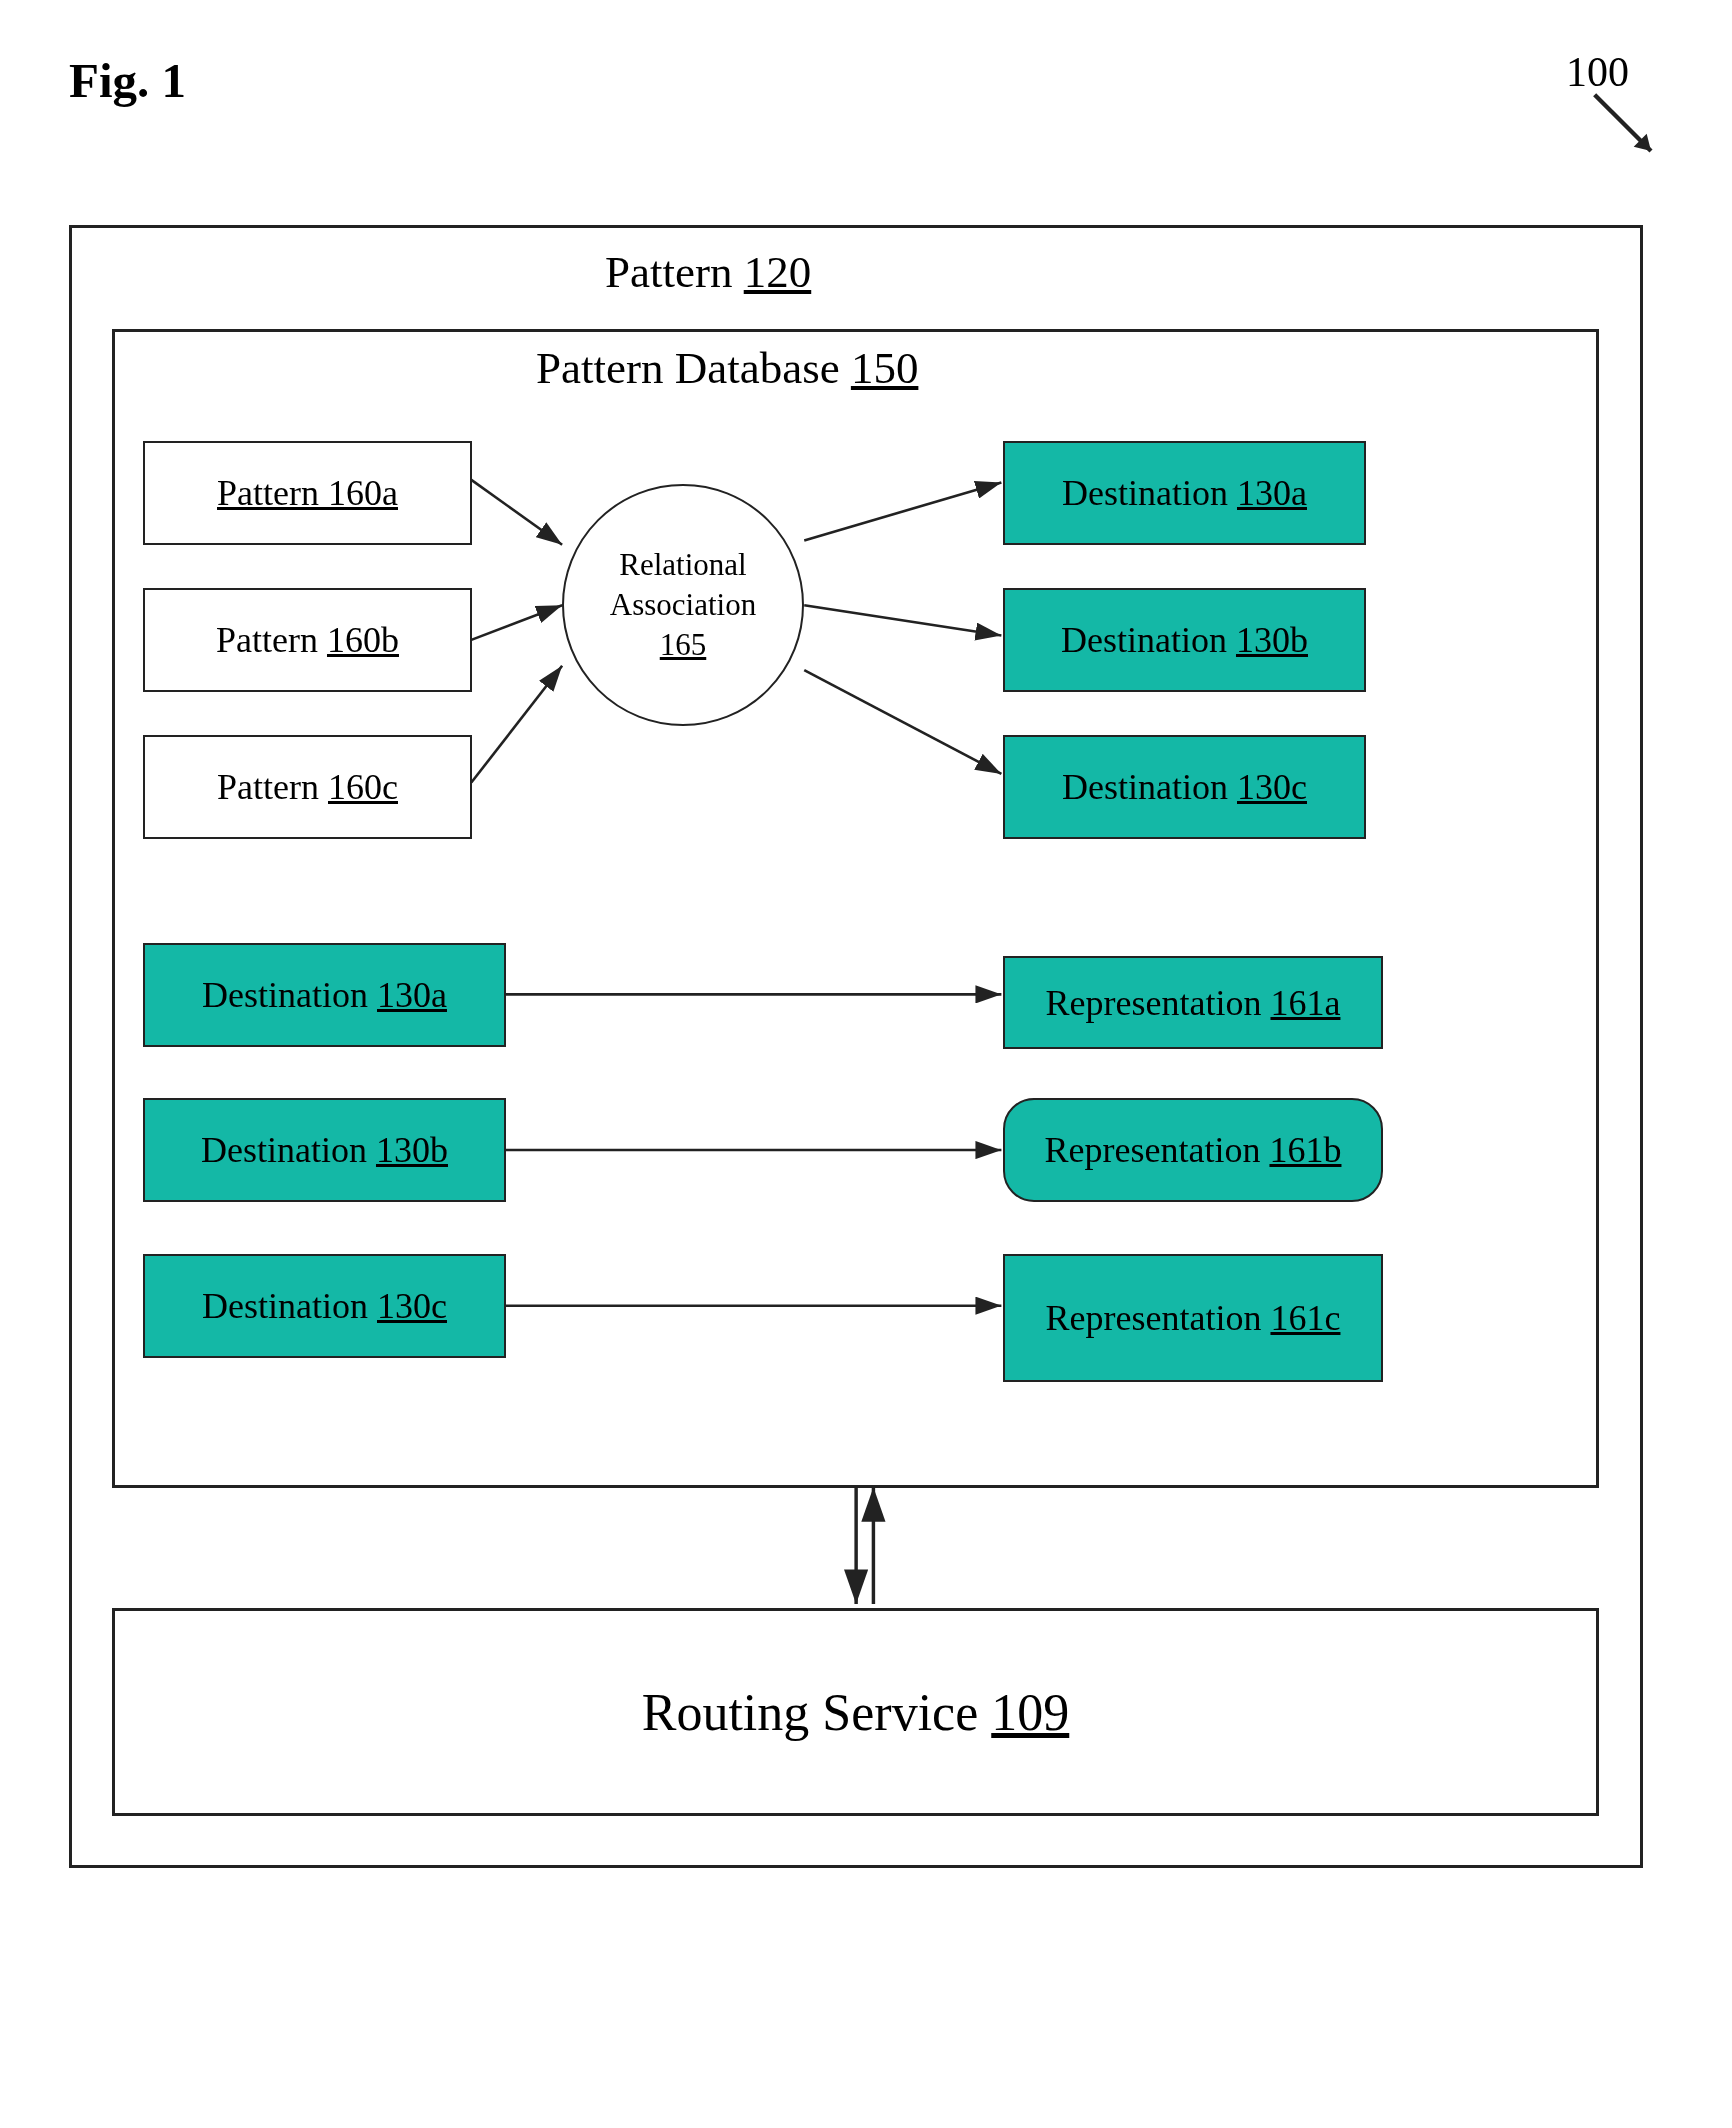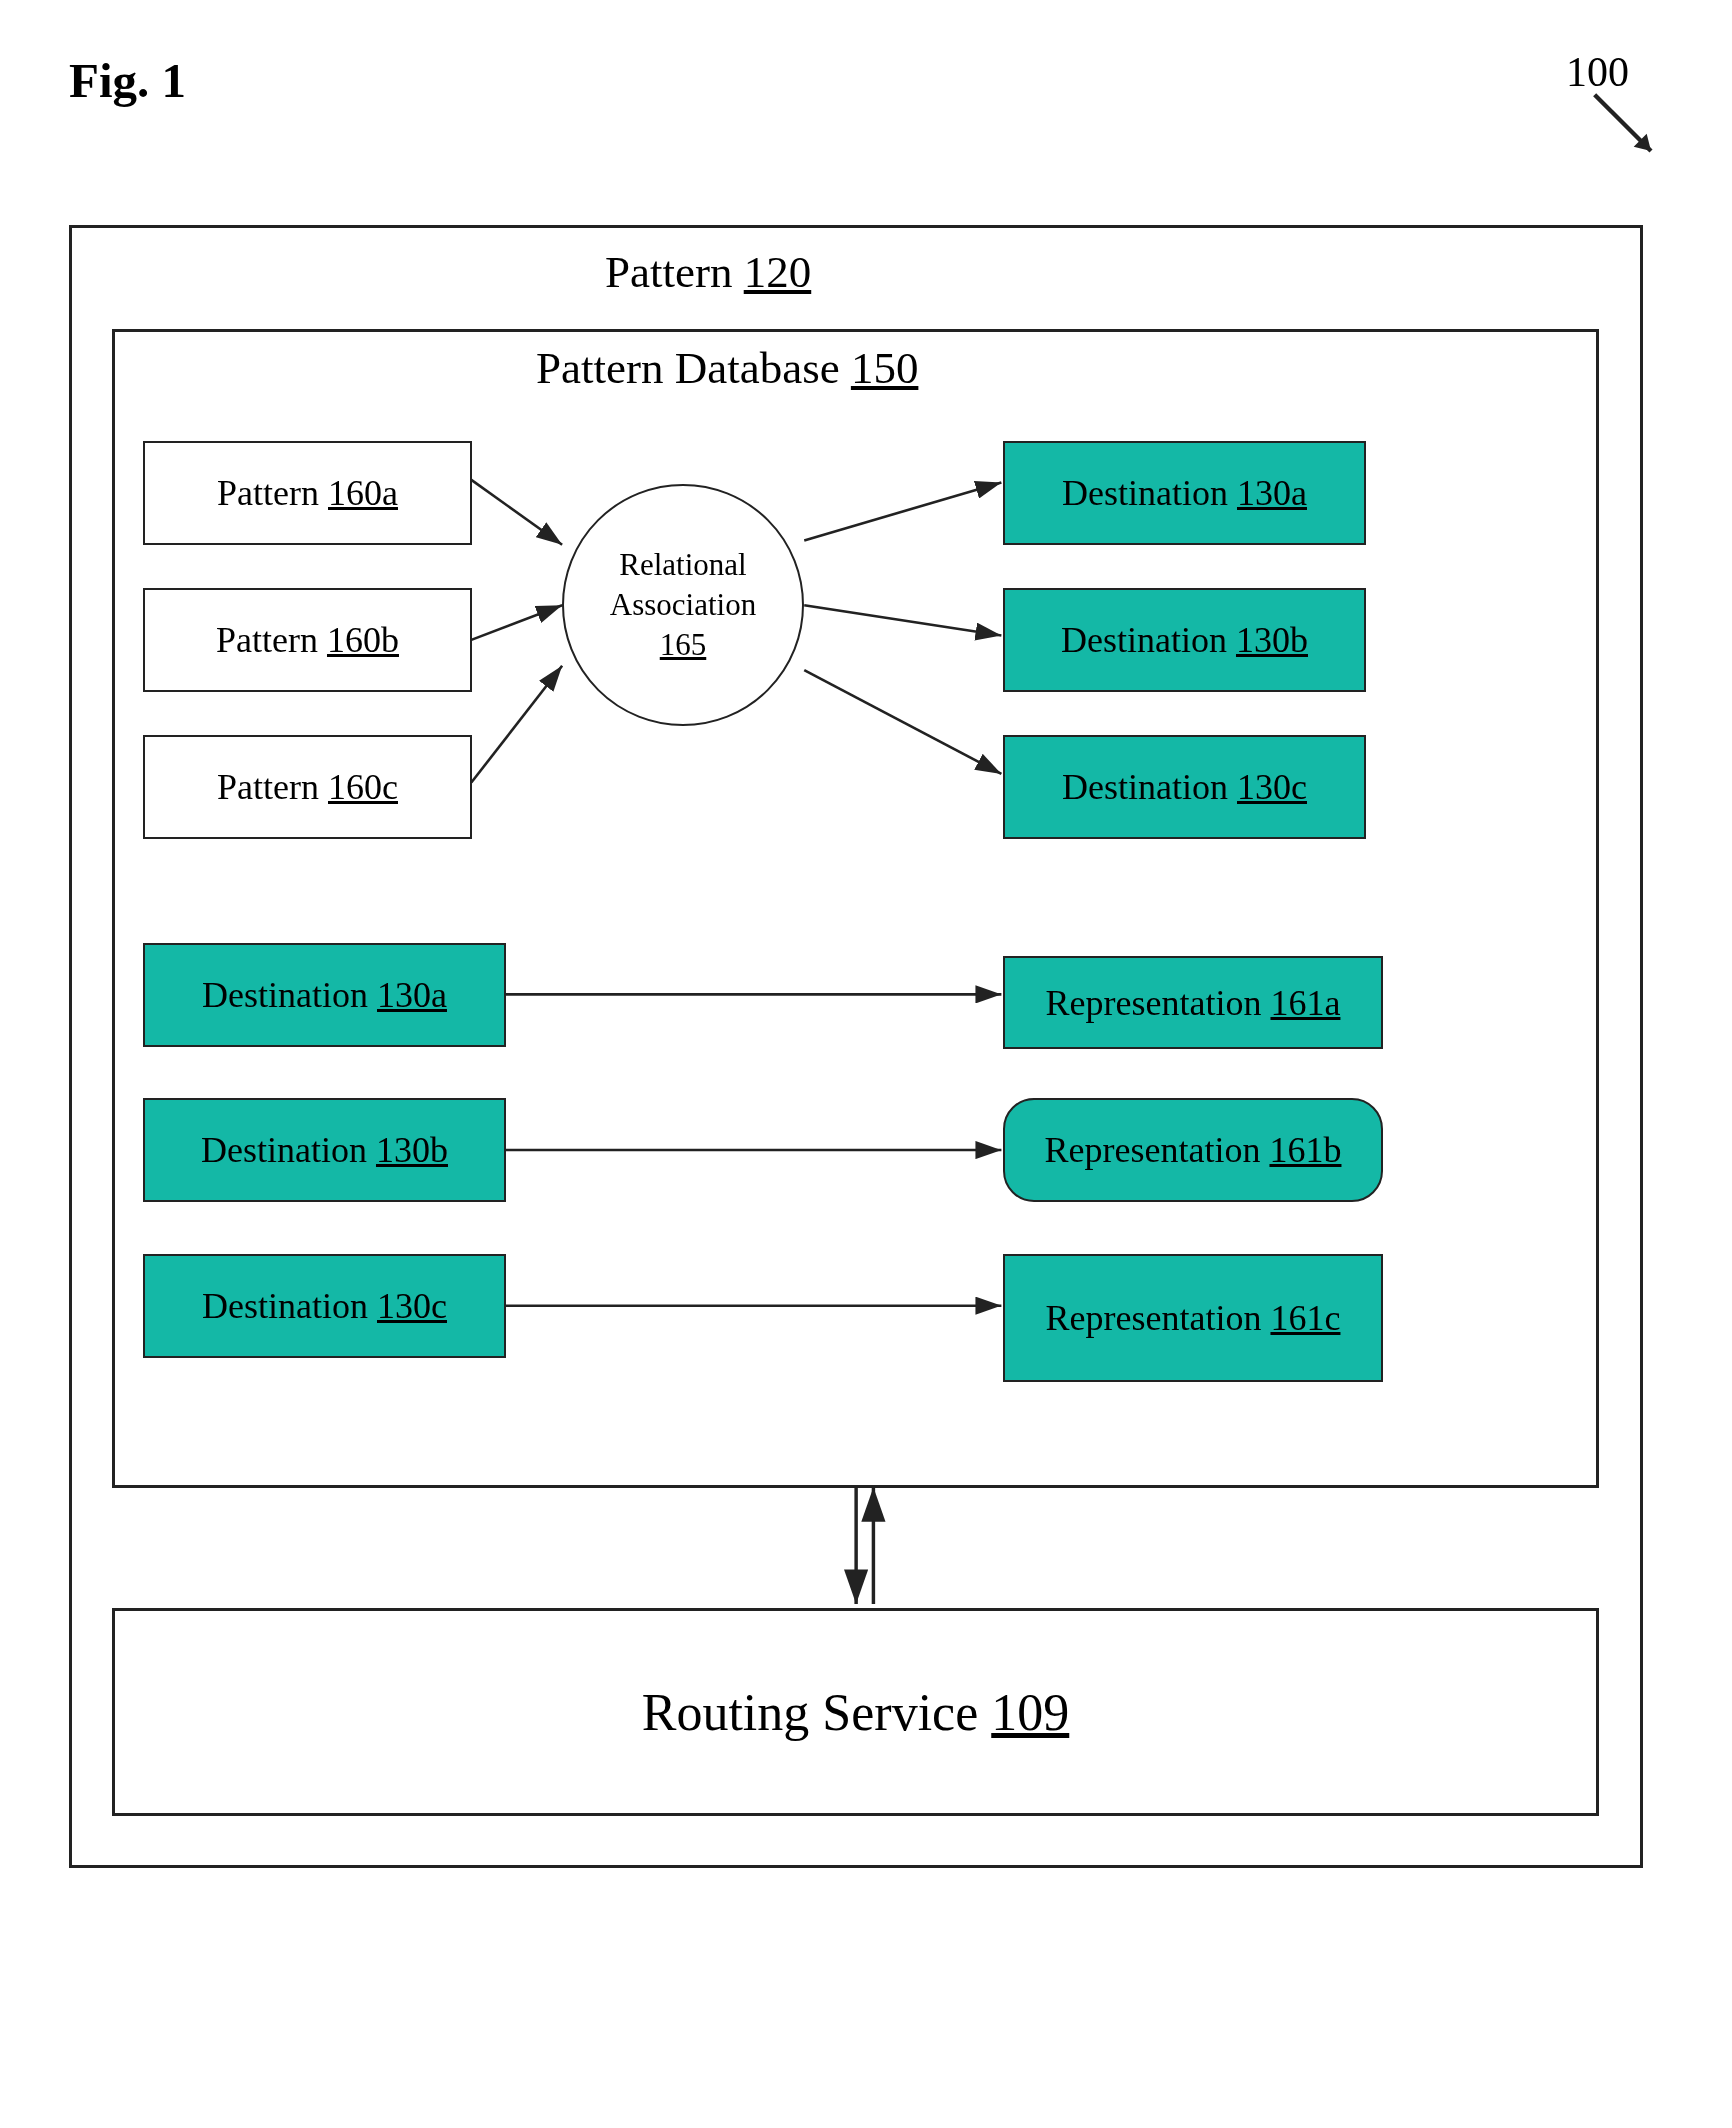--- a/index.html
+++ b/index.html
@@ -92,6 +92,7 @@
       left: 143px;
       width: 329px;
       height: 104px;
+      text-decoration: underline;
     }
     .pattern-b {
       top: 588px;

